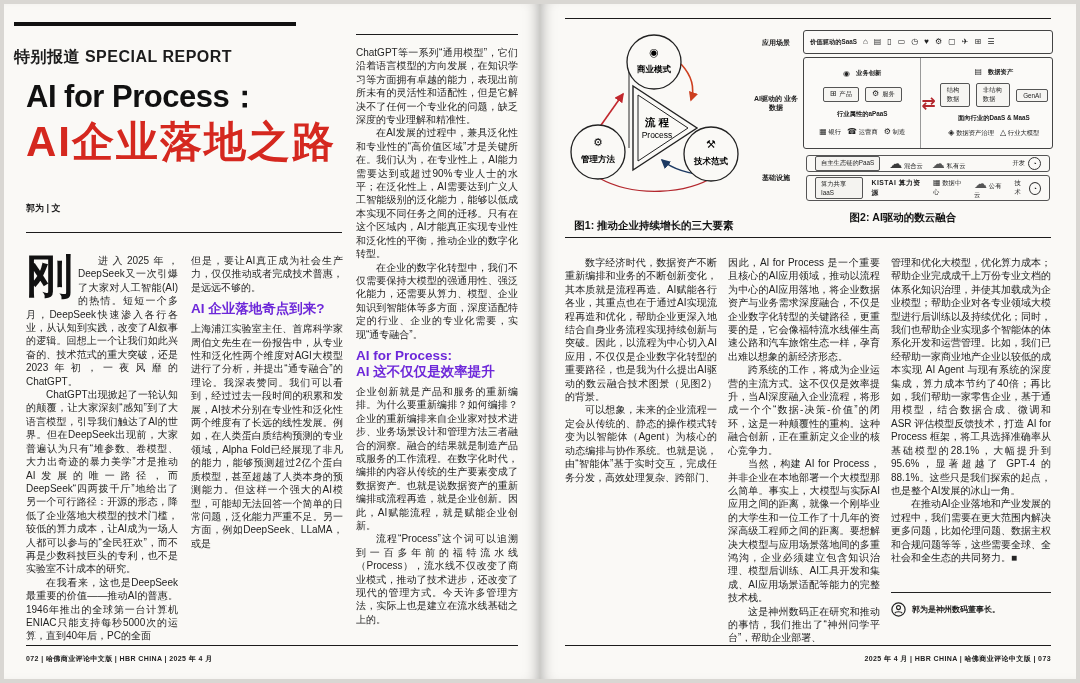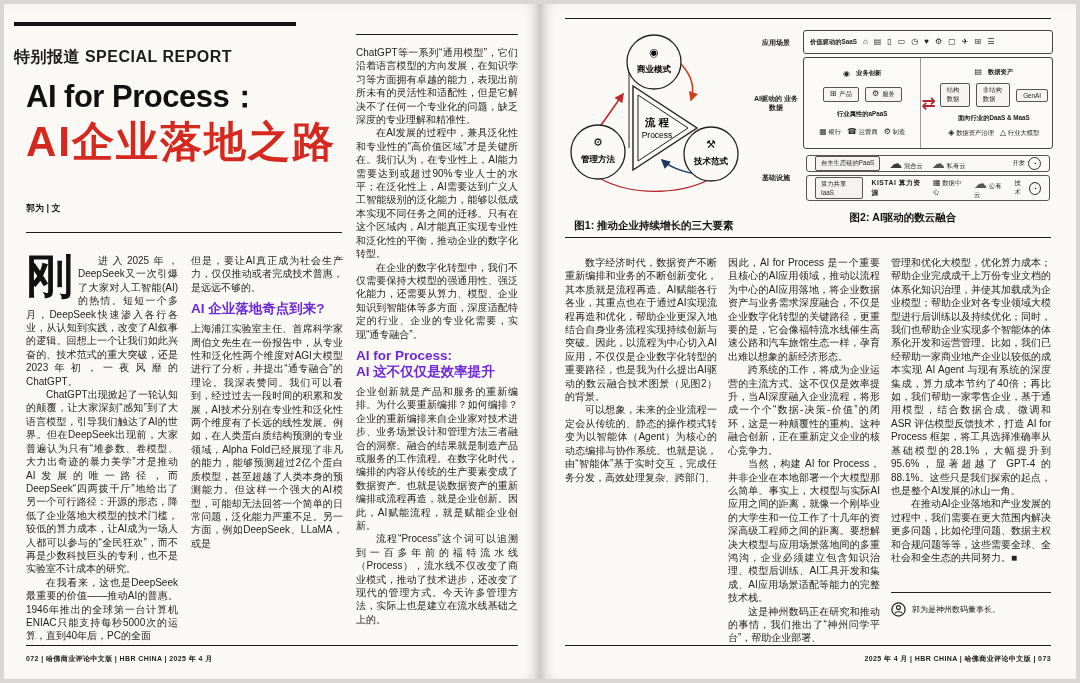--- a/index.html
+++ b/index.html
@@ -61,7 +61,7 @@
 
   
   .note { border-top:1px solid #222; padding-top:9px; display:flex; gap:6px; align-items:center;
-          font-size:8px; font-weight:400; }
+          font-size:8px; font-weight:700; }
 </style>
 </head>
 <body>

